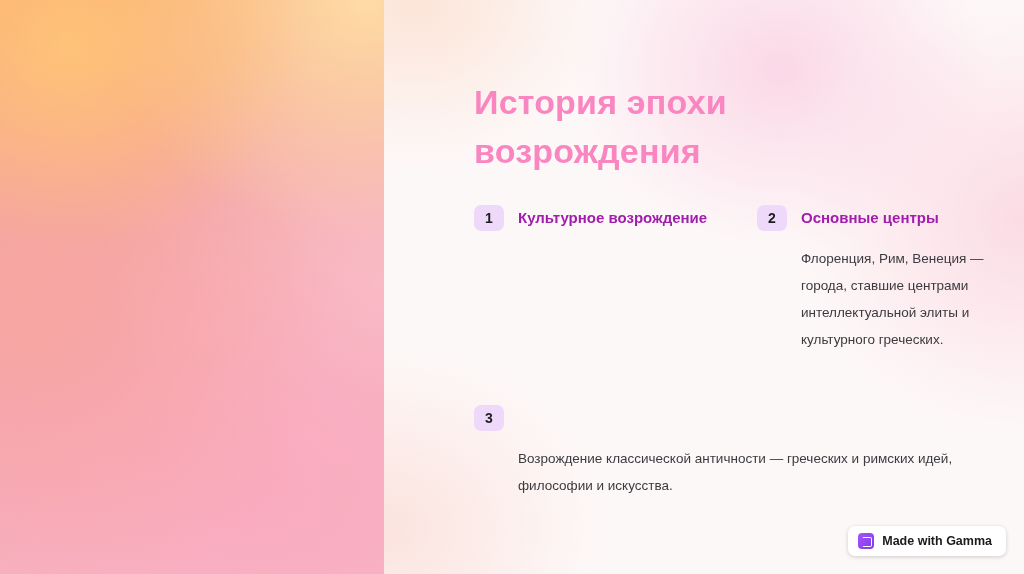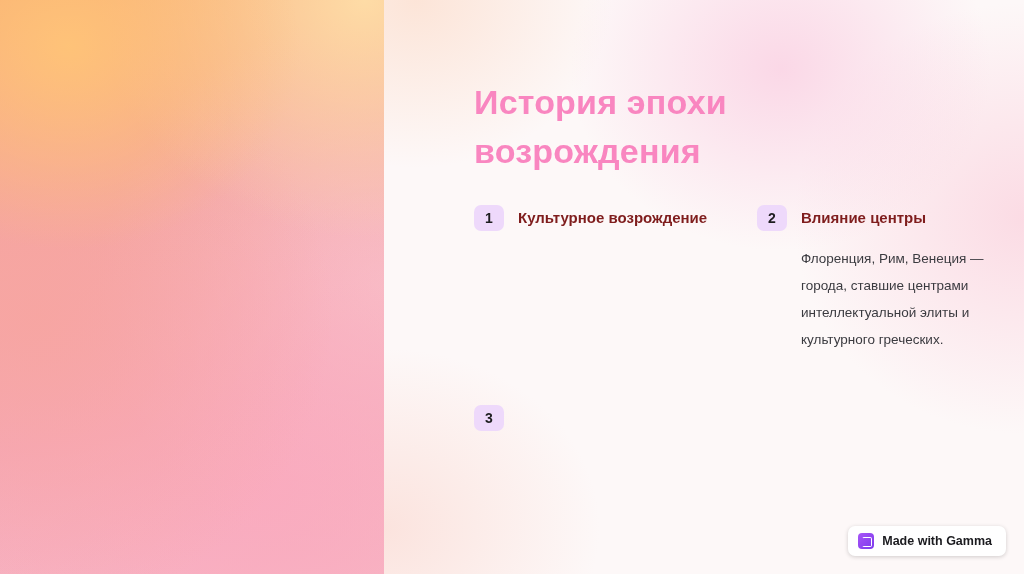--- a/index.html
+++ b/index.html
@@ -93,7 +93,7 @@
   .item-title {
     font-size: 15px;
     font-weight: bold;
-    color: #7f1d1d;
+    color: #a21caf;
     line-height: 20px;
     padding-top: 3px;
   }

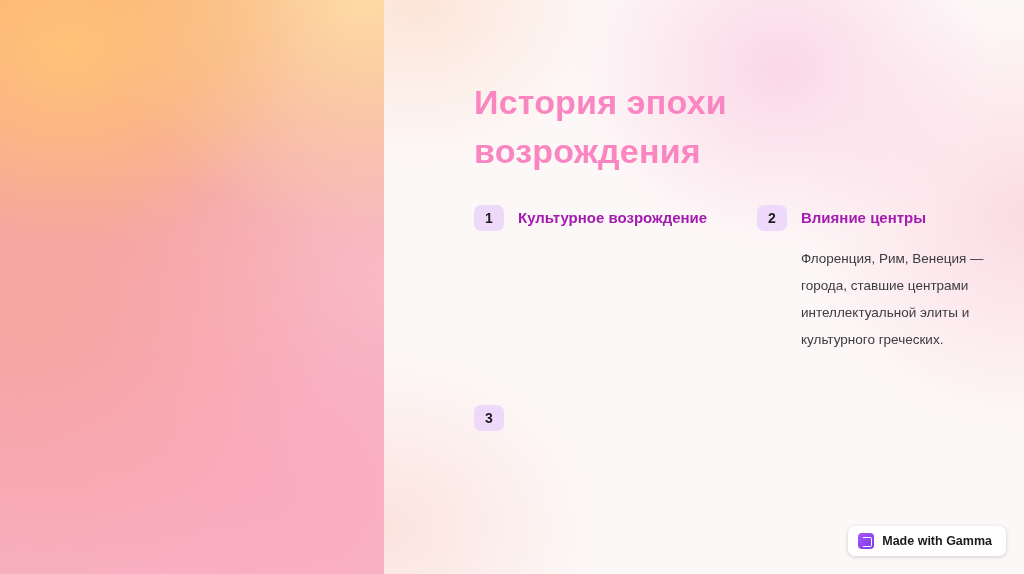--- a/index.html
+++ b/index.html
@@ -171,7 +171,7 @@
         <div class="item">
           <div class="item-head">
             <div class="badge">2</div>
-            <div class="item-title">Влияние центры</div>
+            <div class="item-title">Основные центры</div>
           </div>
           <div class="item-body">Флоренция, Рим, Венеция — города, ставшие центрами интеллектуальной элиты и культурного греческих.</div>
         </div>

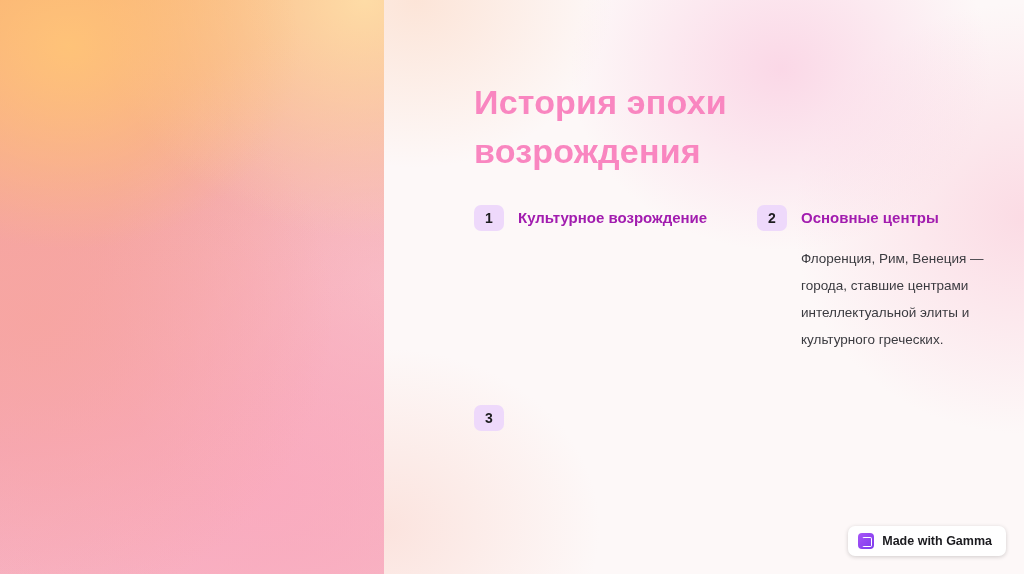--- a/index.html
+++ b/index.html
@@ -184,6 +184,7 @@
         <div class="item-head">
           <div class="badge">3</div>
         </div>
+        <div class="item-body">Возрождение классической античности — греческих и римских идей, философии и искусства.</div>
       </div>
     </div>
 

